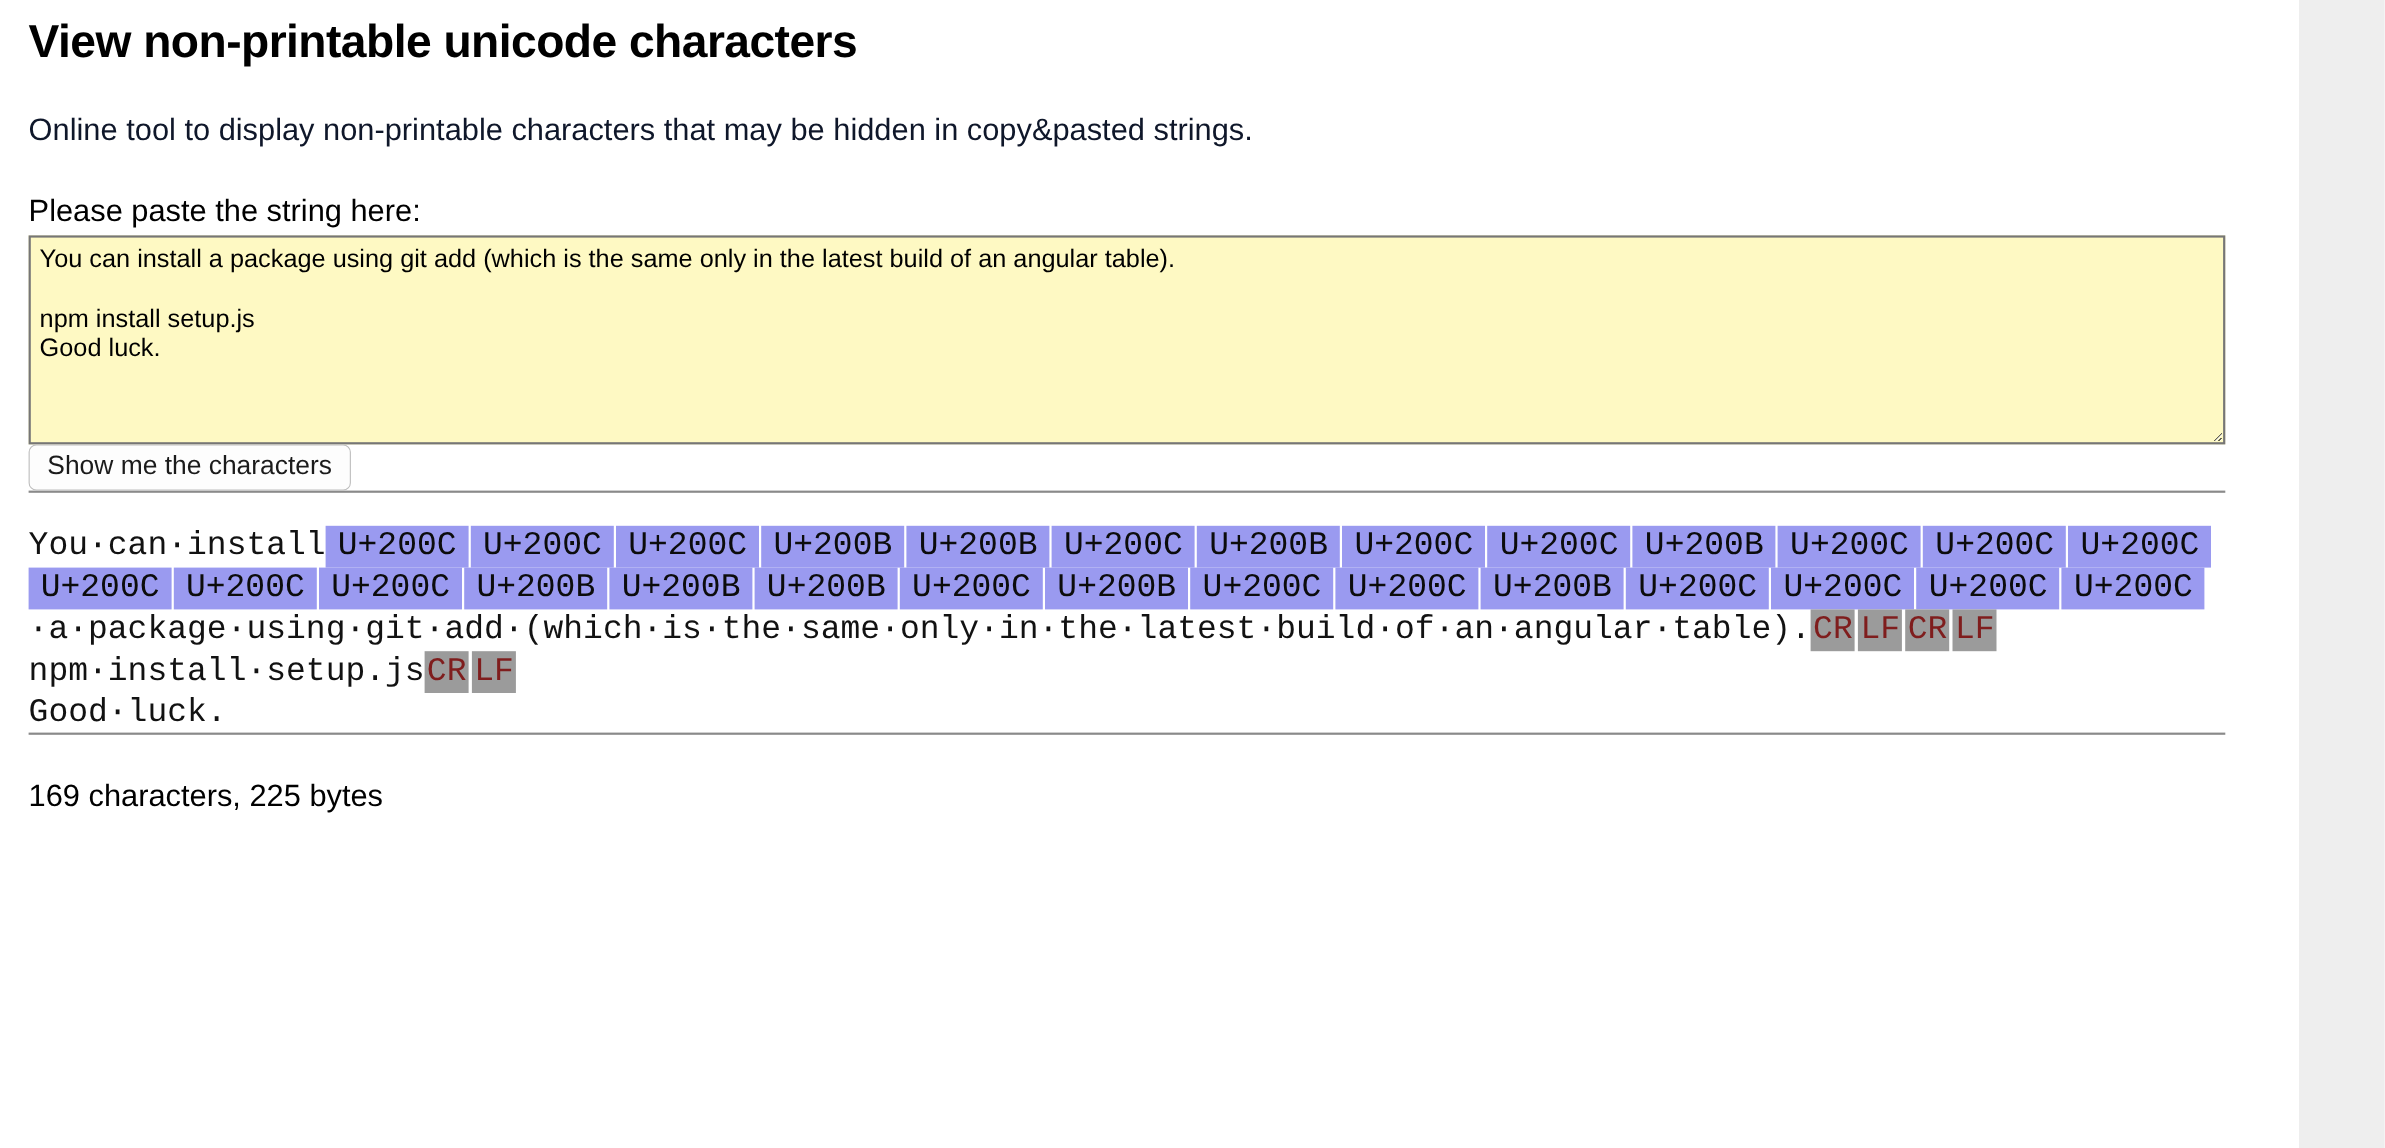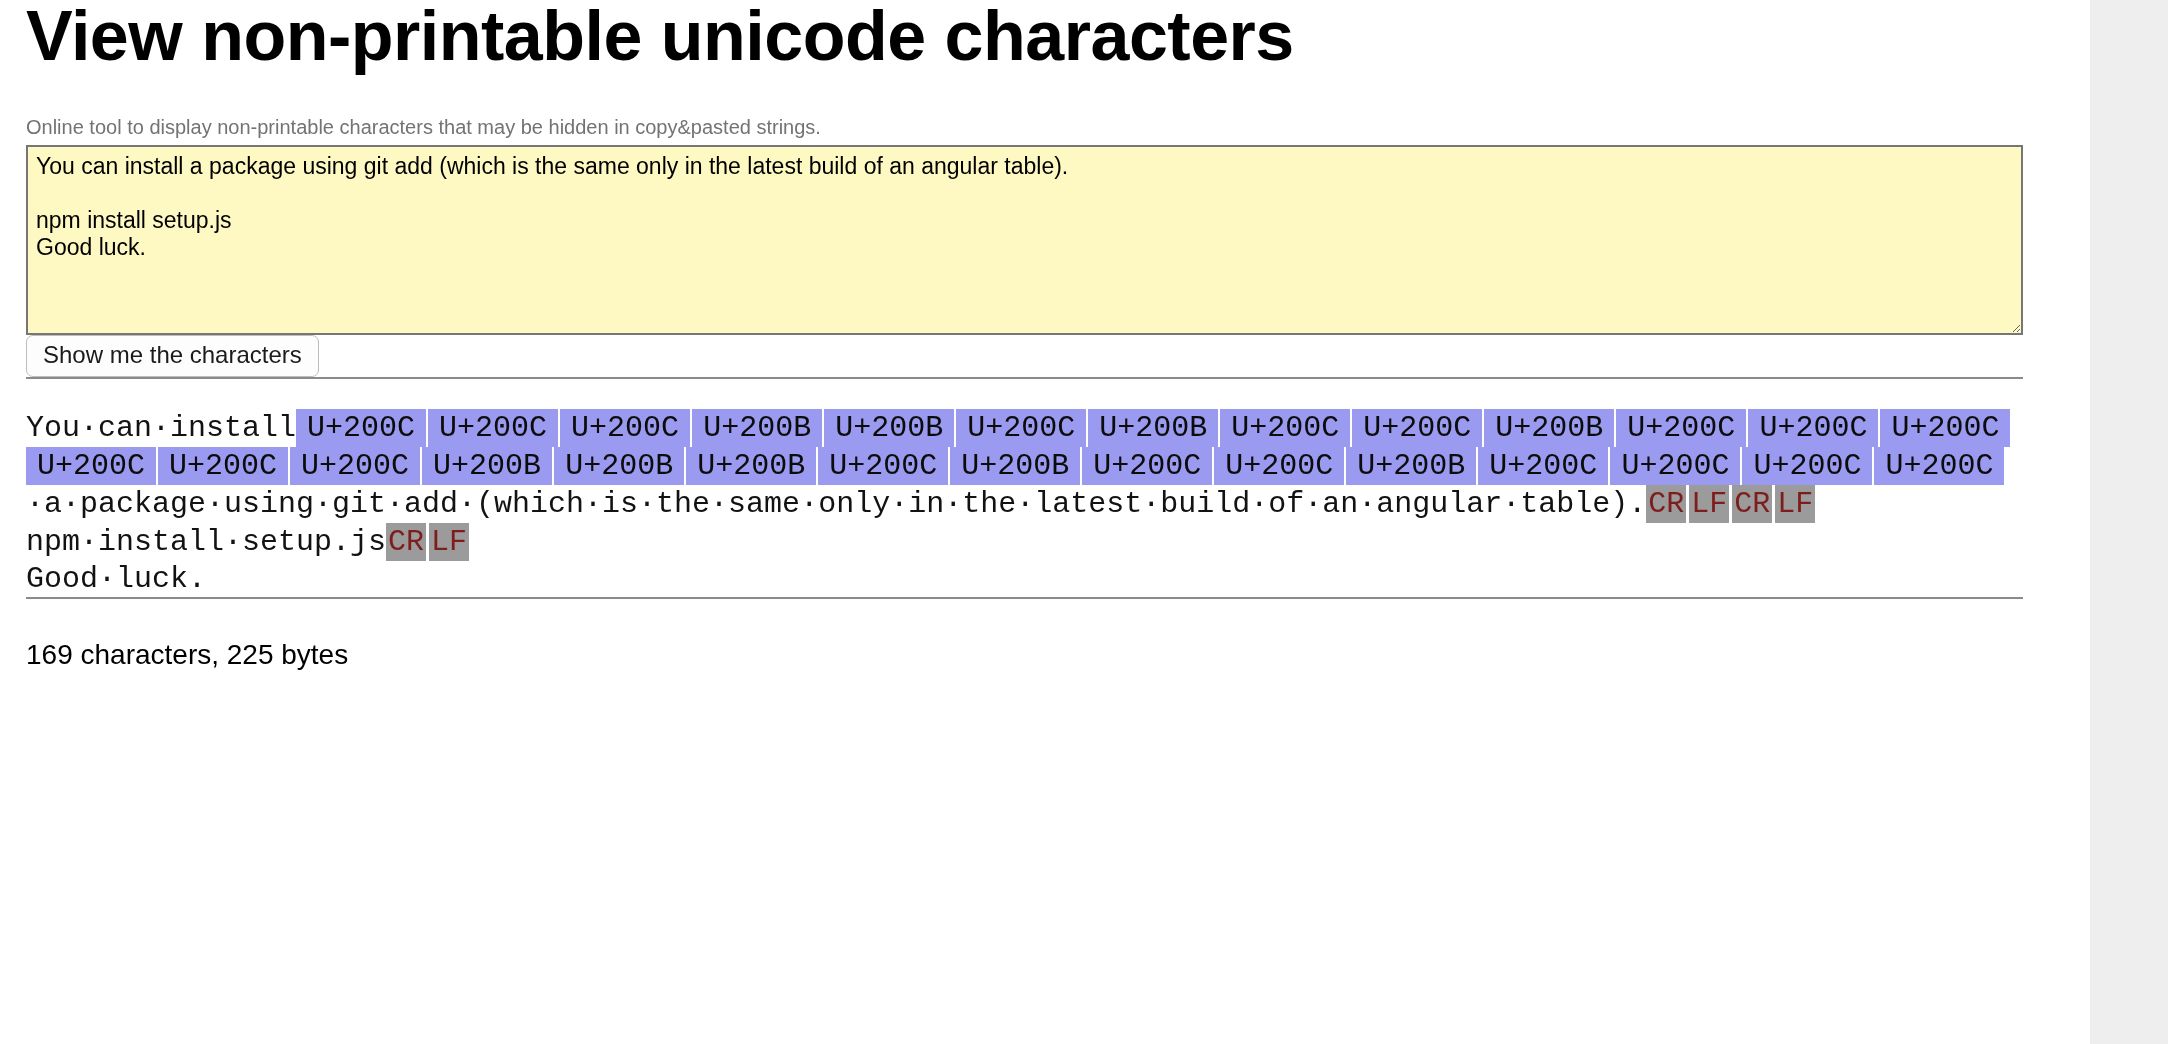--- a/index.html
+++ b/index.html
@@ -31,10 +31,11 @@
     background: #eeeeee;
   }
   h1.page-title {
-    font-size: 70px;
+    font-size: 42px;
     line-height: 1.05;
     font-weight: bold;
     margin: 0;
+    padding-top: 16px;
     letter-spacing: -0.5px;
     color: #000;
   }

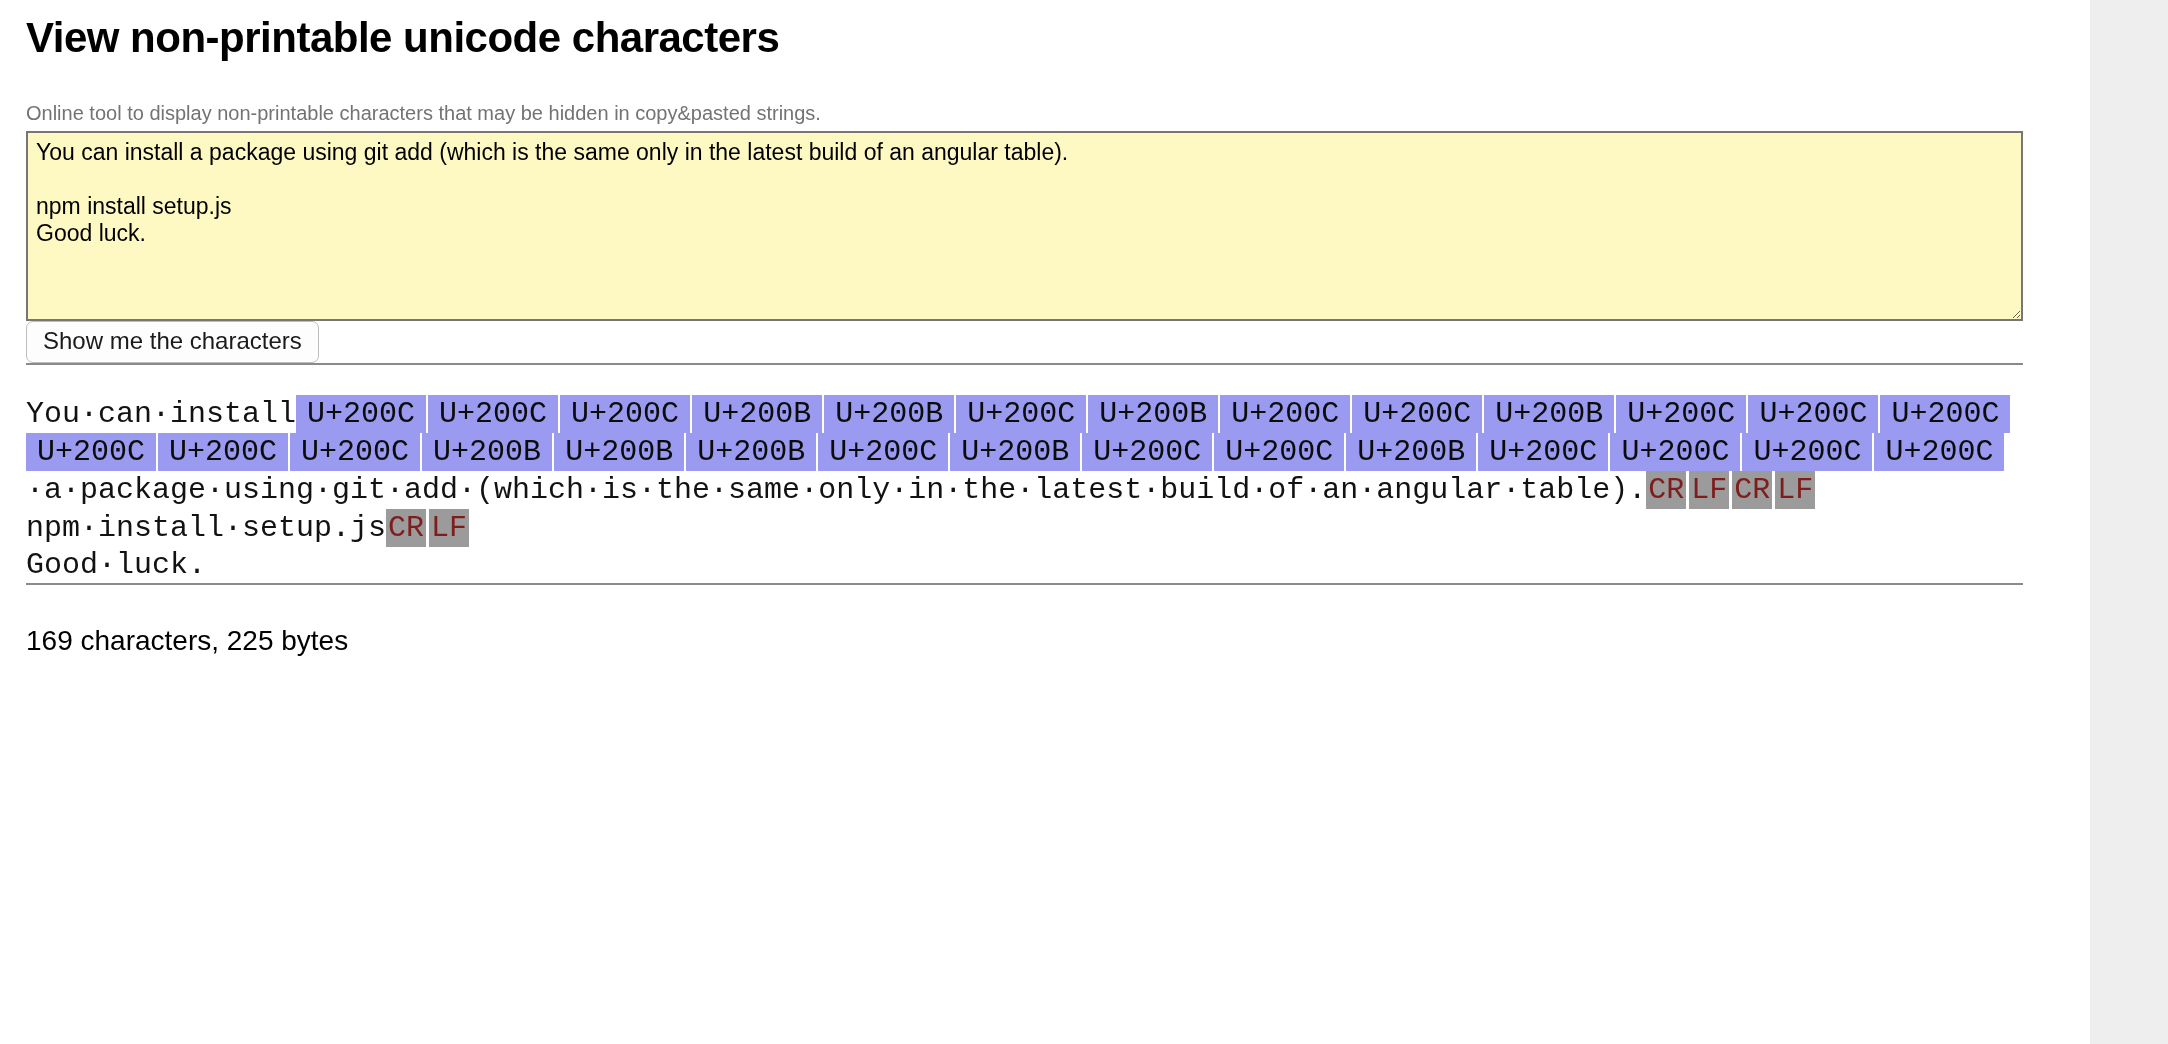--- a/index.html
+++ b/index.html
@@ -40,9 +40,9 @@
     color: #000;
   }
   p.intro {
-    font-size: 20px;
+    font-size: 28px;
     margin: 42px 0 0 0;
-    color: #737373;
+    color: #0f172a;
   }
   p.field-label {
     font-size: 28px;

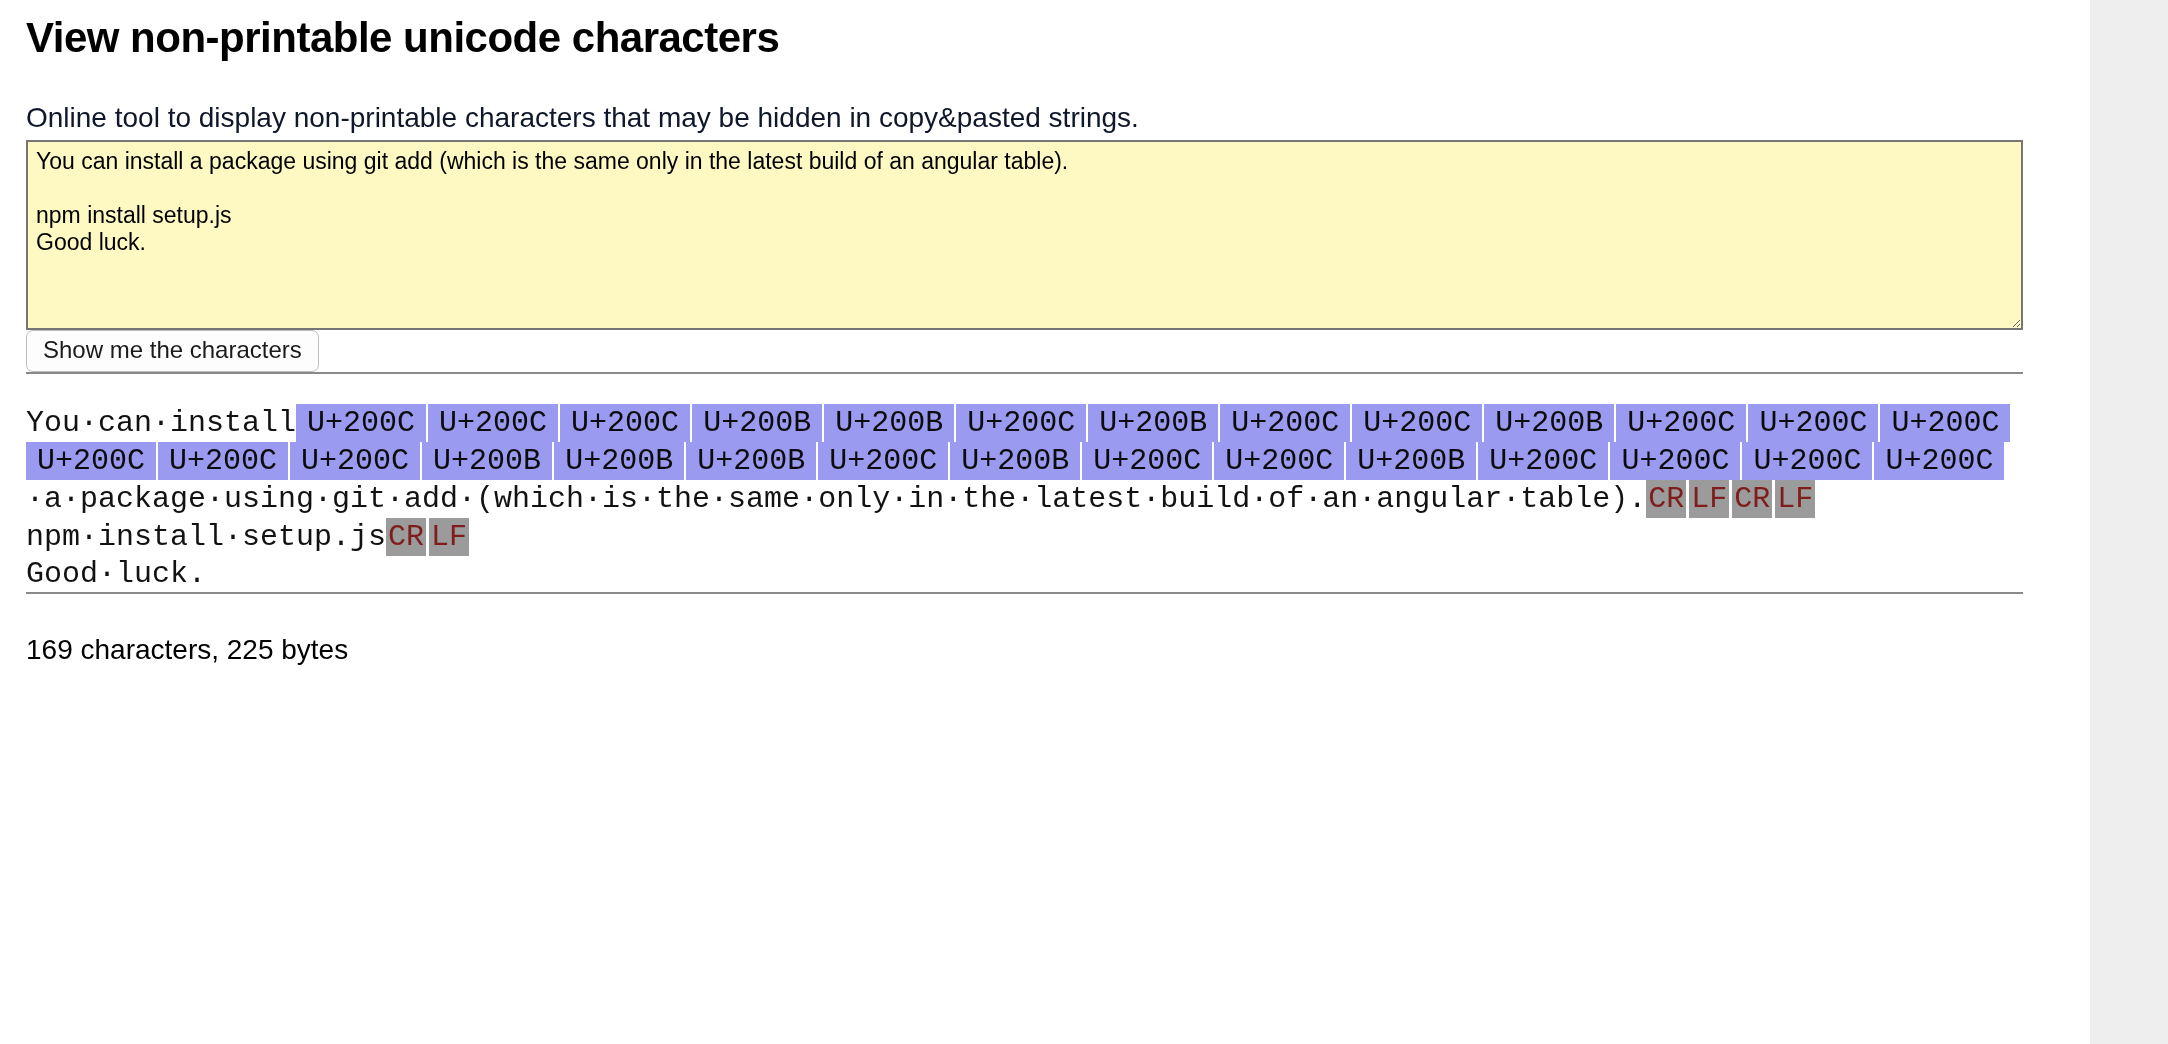--- a/index.html
+++ b/index.html
@@ -128,6 +128,7 @@
 
   <p class="intro">Online tool to display non-printable characters that may be hidden in copy&amp;pasted strings.</p>
 
+  <p class="field-label">Please paste the string here:</p>
 
   <div class="textarea-wrap">
     <textarea class="paste-box" spellcheck="false" placeholder="" style="">You can install a package using git add (which is the same only in the latest build of an angular table).

